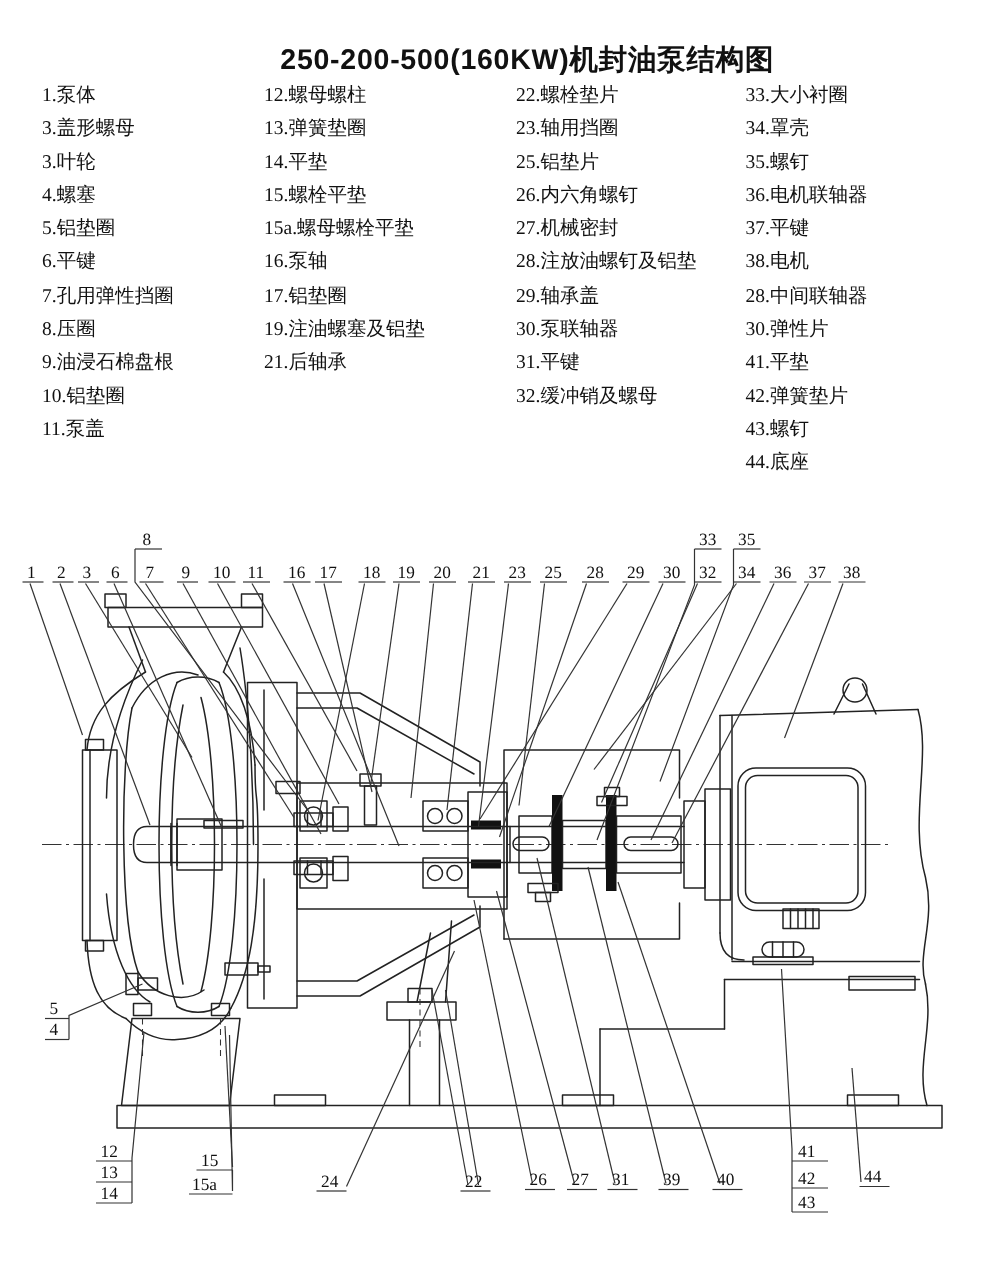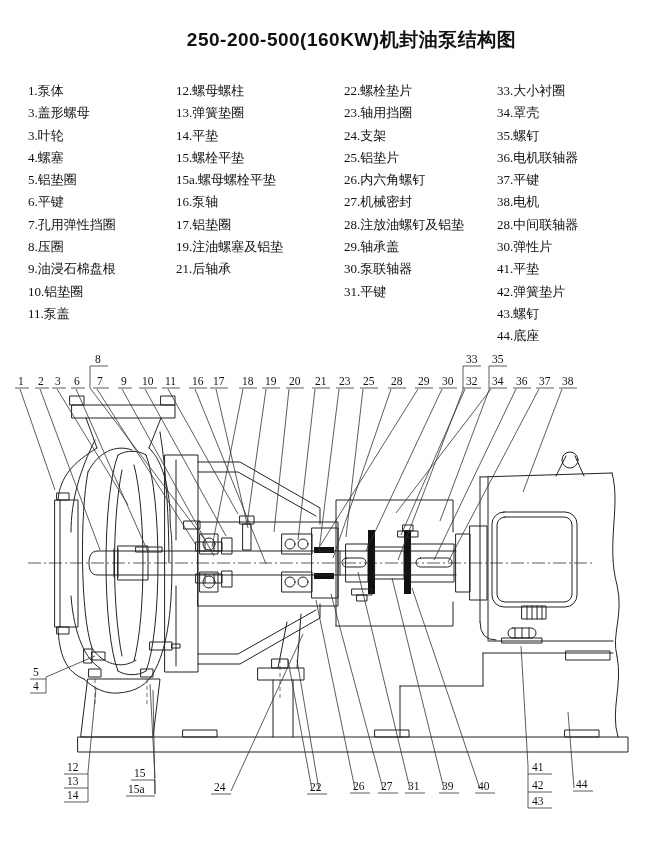--- a/index.html
+++ b/index.html
@@ -12,7 +12,7 @@
     font-family:"Liberation Sans","DejaVu Sans",sans-serif; font-weight:bold;
     font-size:19px; letter-spacing:.5px;margin-left:24px;
   }
-  ul.plist { position:absolute; top:80px; margin:0; padding:0; list-style:none; font-size:13px; }
+  ul.plist { position:absolute; top:52px; margin:0; padding:0; list-style:none; font-size:13px; }
   ul.plist li { height:22.3px; line-height:22.3px; white-space:nowrap; }
   #col1 { left:28px; } #col2 { left:176px; } #col3 { left:344px; } #col4 { left:497px; }
   svg.diagram { position:absolute; left:0; top:0; }

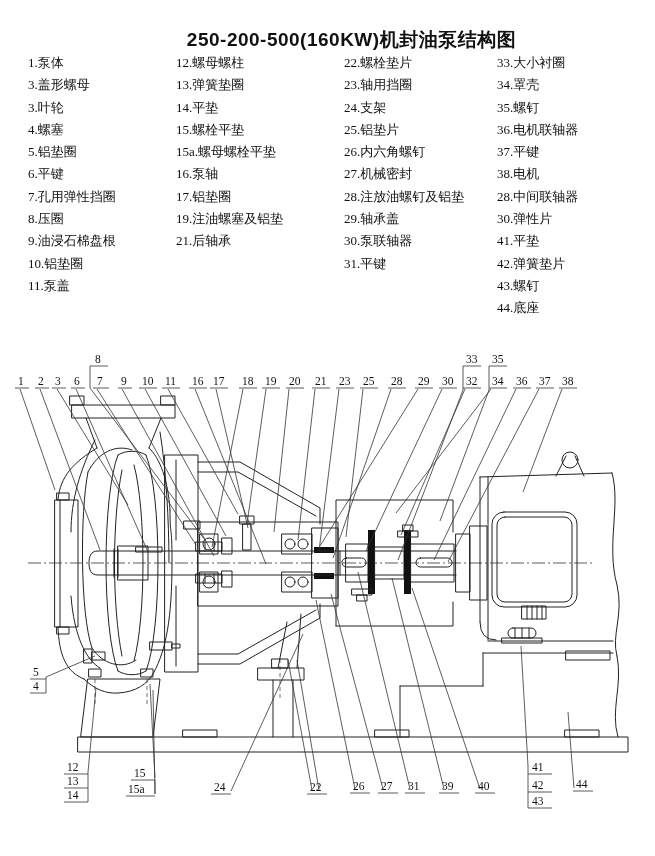--- a/index.html
+++ b/index.html
@@ -57,7 +57,6 @@
 <ul class="plist" id="col3">
   <li>22.螺栓垫片</li>
   <li>23.轴用挡圈</li>
-  <li>24.支架</li>
   <li>25.铝垫片</li>
   <li>26.内六角螺钉</li>
   <li>27.机械密封</li>

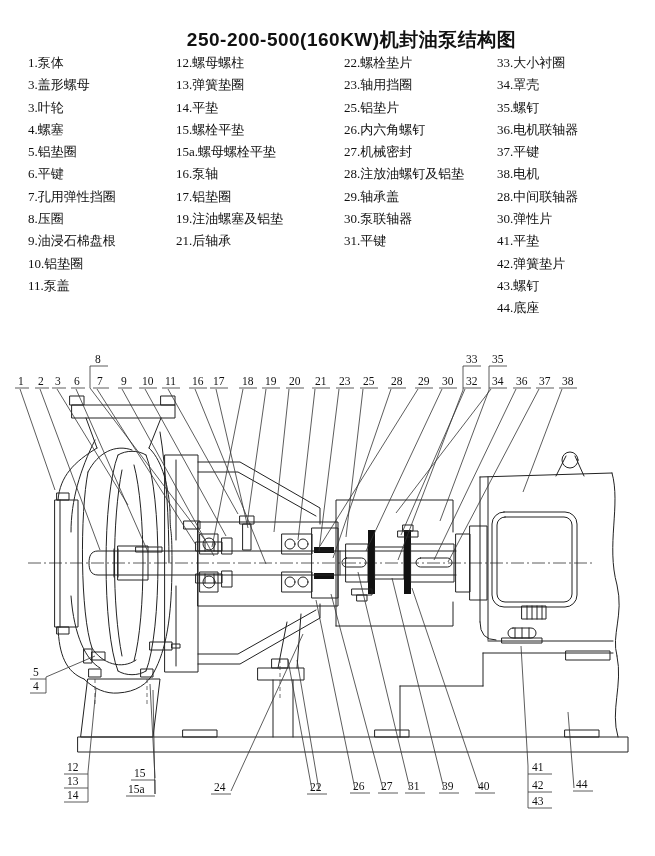--- a/index.html
+++ b/index.html
@@ -64,6 +64,7 @@
   <li>29.轴承盖</li>
   <li>30.泵联轴器</li>
   <li>31.平键</li>
+  <li>32.缓冲销及螺母</li>
 </ul>
 
 <ul class="plist" id="col4">

